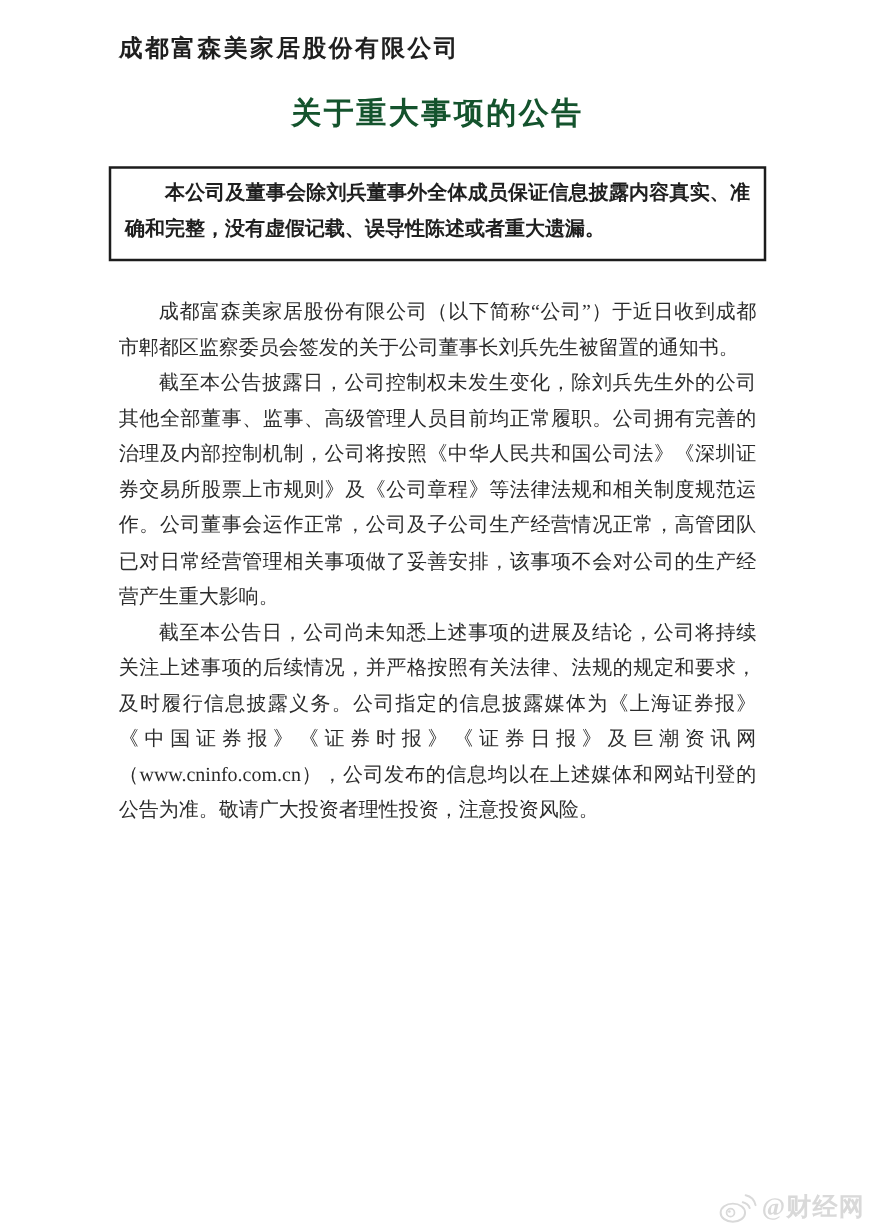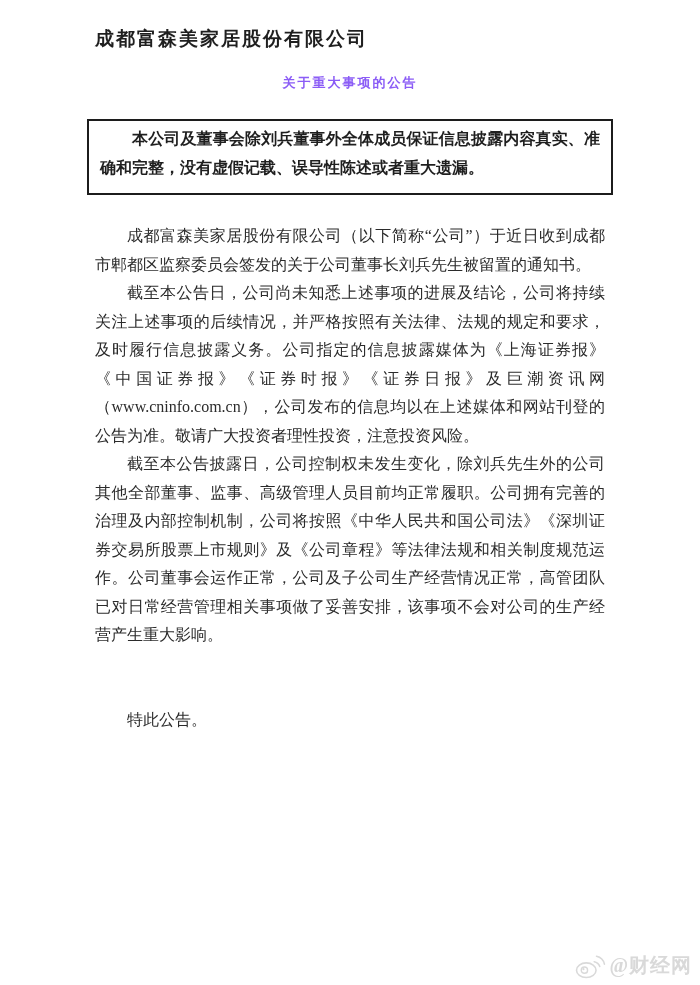--- a/index.html
+++ b/index.html
@@ -41,10 +41,10 @@
   .announcement-title {
     margin: 22px 0 0 0;
     text-align: center;
-    font-size: 13px;
+    font-size: 24px;
     font-weight: bold;
     letter-spacing: 2px;
-    color: #8b5cf6;
+    color: #14532d;
   }
   .disclaimer-box {
     margin: 27px -8px 0 -8px;

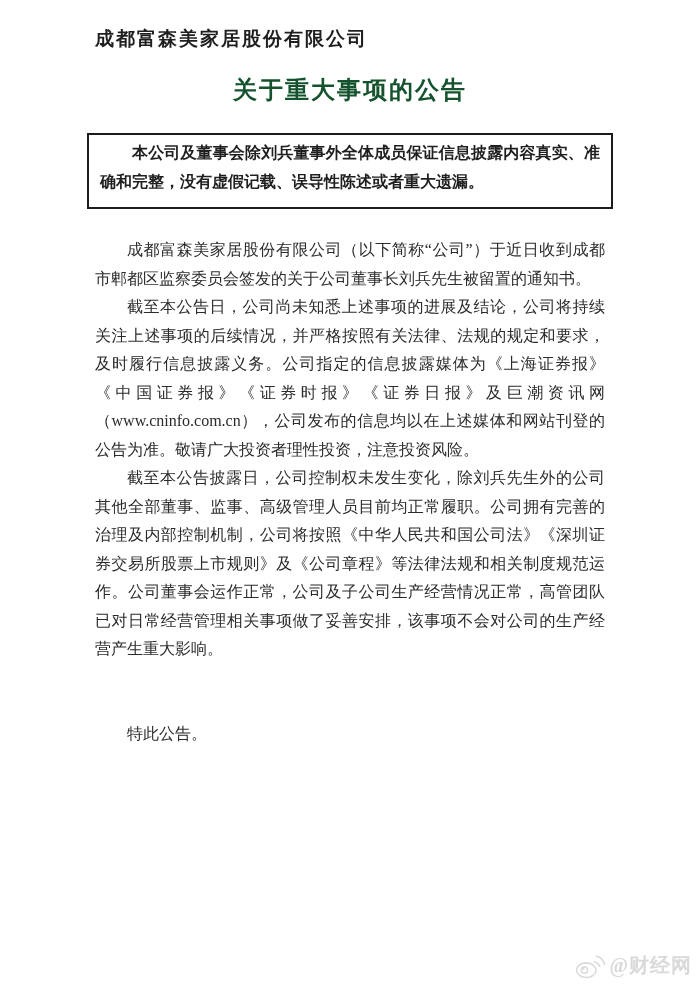--- a/index.html
+++ b/index.html
@@ -59,7 +59,6 @@
     text-indent: 2em;
     text-align: justify;
     color: #1f1f1f;
-    font-family: Liberation Mono, monospace;
   }
   .body-text {
     margin-top: 27px;

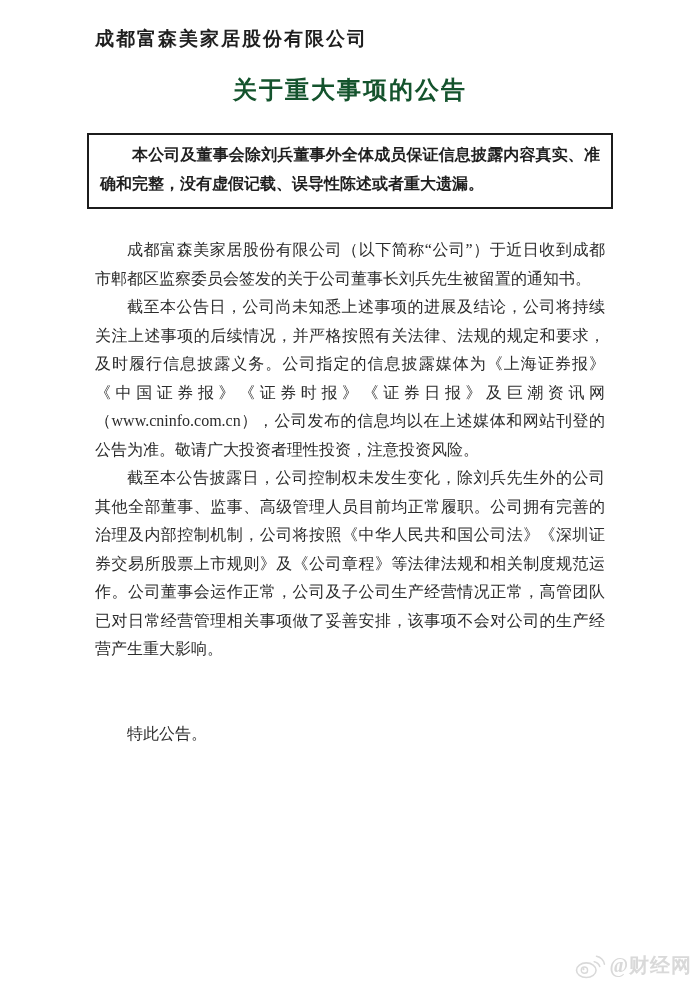--- a/index.html
+++ b/index.html
@@ -111,8 +111,8 @@
 
   <div class="body-text">
     <p>成都富森美家居股份有限公司（以下简称“公司”）于近日收到成都市郫都区监察委员会签发的关于公司董事长刘兵先生被留置的通知书。</p>
+    <p>截至本公告披露日，公司控制权未发生变化，除刘兵先生外的公司其他全部董事、监事、高级管理人员目前均正常履职。公司拥有完善的治理及内部控制机制，公司将按照《中华人民共和国公司法》《深圳证券交易所股票上市规则》及《公司章程》等法律法规和相关制度规范运作。公司董事会运作正常，公司及子公司生产经营情况正常，高管团队已对日常经营管理相关事项做了妥善安排，该事项不会对公司的生产经营产生重大影响。</p>
     <p>截至本公告日，公司尚未知悉上述事项的进展及结论，公司将持续关注上述事项的后续情况，并严格按照有关法律、法规的规定和要求，及时履行信息披露义务。公司指定的信息披露媒体为《上海证券报》《中国证券报》《证券时报》《证券日报》及巨潮资讯网（www.cninfo.com.cn），公司发布的信息均以在上述媒体和网站刊登的公告为准。敬请广大投资者理性投资，注意投资风险。</p>
-    <p>截至本公告披露日，公司控制权未发生变化，除刘兵先生外的公司其他全部董事、监事、高级管理人员目前均正常履职。公司拥有完善的治理及内部控制机制，公司将按照《中华人民共和国公司法》《深圳证券交易所股票上市规则》及《公司章程》等法律法规和相关制度规范运作。公司董事会运作正常，公司及子公司生产经营情况正常，高管团队已对日常经营管理相关事项做了妥善安排，该事项不会对公司的生产经营产生重大影响。</p>
   </div>
 
   <p class="closing">特此公告。</p>

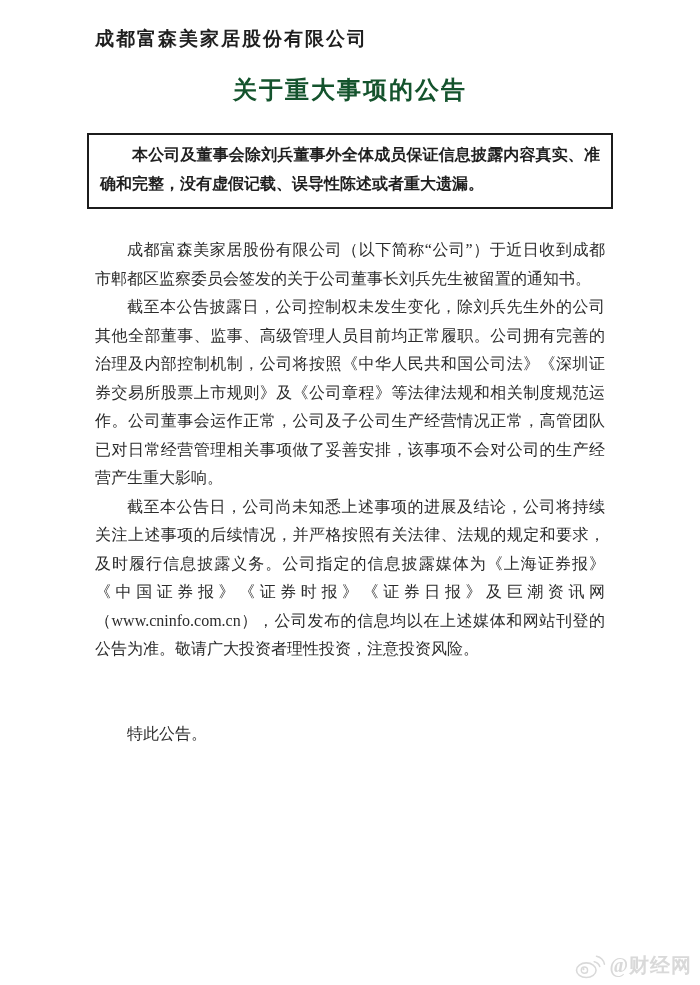--- a/index.html
+++ b/index.html
@@ -115,7 +115,6 @@
     <p>截至本公告日，公司尚未知悉上述事项的进展及结论，公司将持续关注上述事项的后续情况，并严格按照有关法律、法规的规定和要求，及时履行信息披露义务。公司指定的信息披露媒体为《上海证券报》《中国证券报》《证券时报》《证券日报》及巨潮资讯网（www.cninfo.com.cn），公司发布的信息均以在上述媒体和网站刊登的公告为准。敬请广大投资者理性投资，注意投资风险。</p>
   </div>
 
-  <p class="closing">特此公告。</p>
 
 </div>
 

